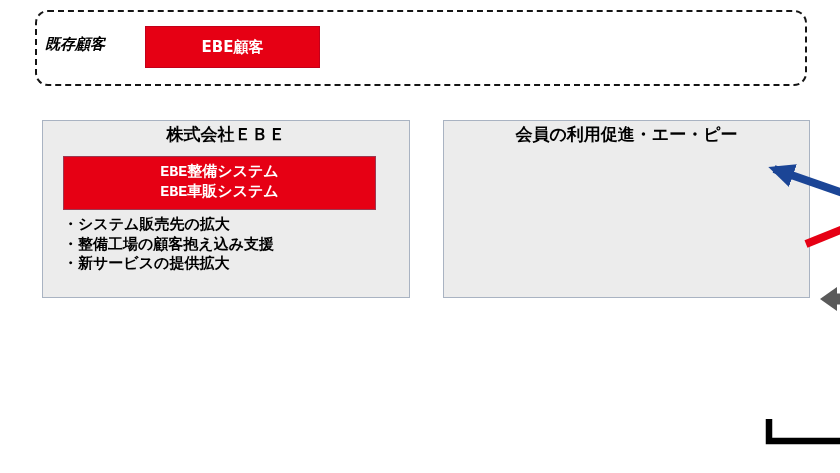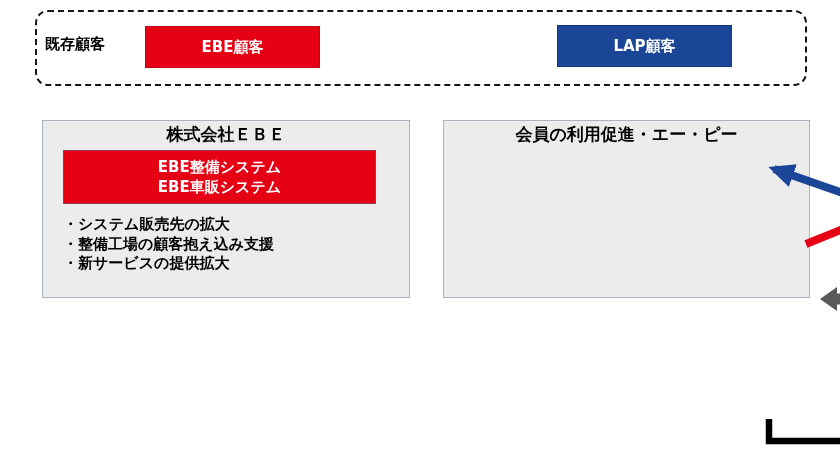--- a/index.html
+++ b/index.html
@@ -50,7 +50,7 @@
 <div class="stage">
 
   <div class="abs dashed-zone" style="left:35px;top:10px;width:772px;height:76px;"></div>
-  <div class="abs zone-label" style="left:45px;top:24px;height:40px;">既存顧客</div>
+  <div class="abs zone-label" style="left:45px;top:24px;height:40px;font-style:italic;">既存顧客</div>
   <div class="abs cust-box cust-red" style="left:145px;top:26px;width:175px;height:42px;">EBE顧客</div>
   <div class="abs cust-box cust-blue" style="left:557px;top:25px;width:175px;height:42px;">LAP顧客</div>
 

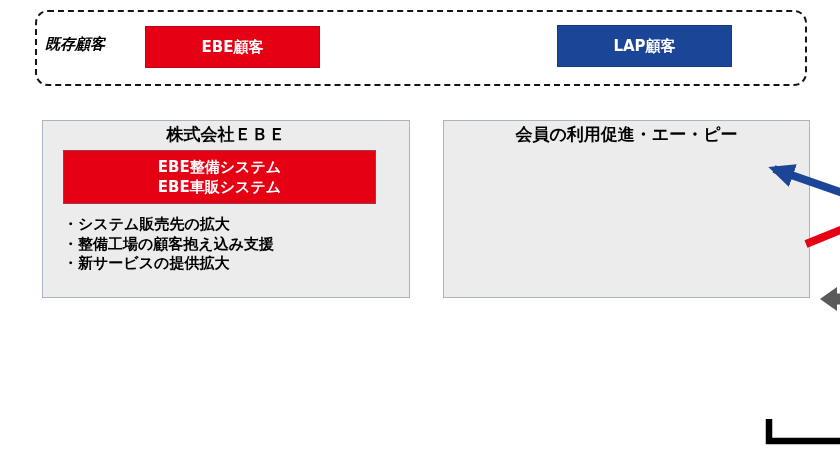--- a/index.html
+++ b/index.html
@@ -52,7 +52,6 @@
   <div class="abs dashed-zone" style="left:35px;top:10px;width:772px;height:76px;"></div>
   <div class="abs zone-label" style="left:45px;top:24px;height:40px;font-style:italic;">既存顧客</div>
   <div class="abs cust-box cust-red" style="left:145px;top:26px;width:175px;height:42px;">EBE顧客</div>
-  <div class="abs cust-box cust-blue" style="left:557px;top:25px;width:175px;height:42px;">LAP顧客</div>
 
   <div class="abs panel" style="left:42px;top:120px;width:368px;height:178px;">
     <div class="panel-title">株式会社ＥＢＥ</div>

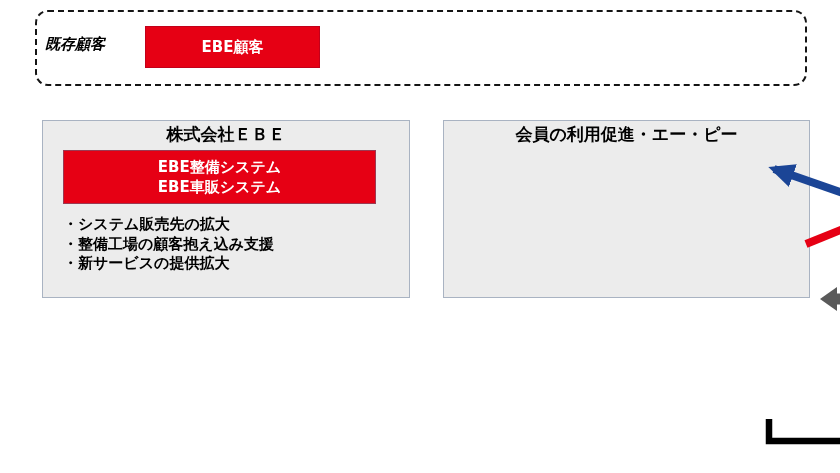--- a/index.html
+++ b/index.html
@@ -55,7 +55,7 @@
 
   <div class="abs panel" style="left:42px;top:120px;width:368px;height:178px;">
     <div class="panel-title">株式会社ＥＢＥ</div>
-    <div class="sys-box sys-red" style="left:20px;top:29px;width:311px;height:52px;">
+    <div class="sys-box sys-red" style="left:20px;top:35px;width:311px;height:52px;font-family:Liberation Mono, monospace;">
       <span>EBE整備システム</span>
       <span>EBE車販システム</span>
     </div>

